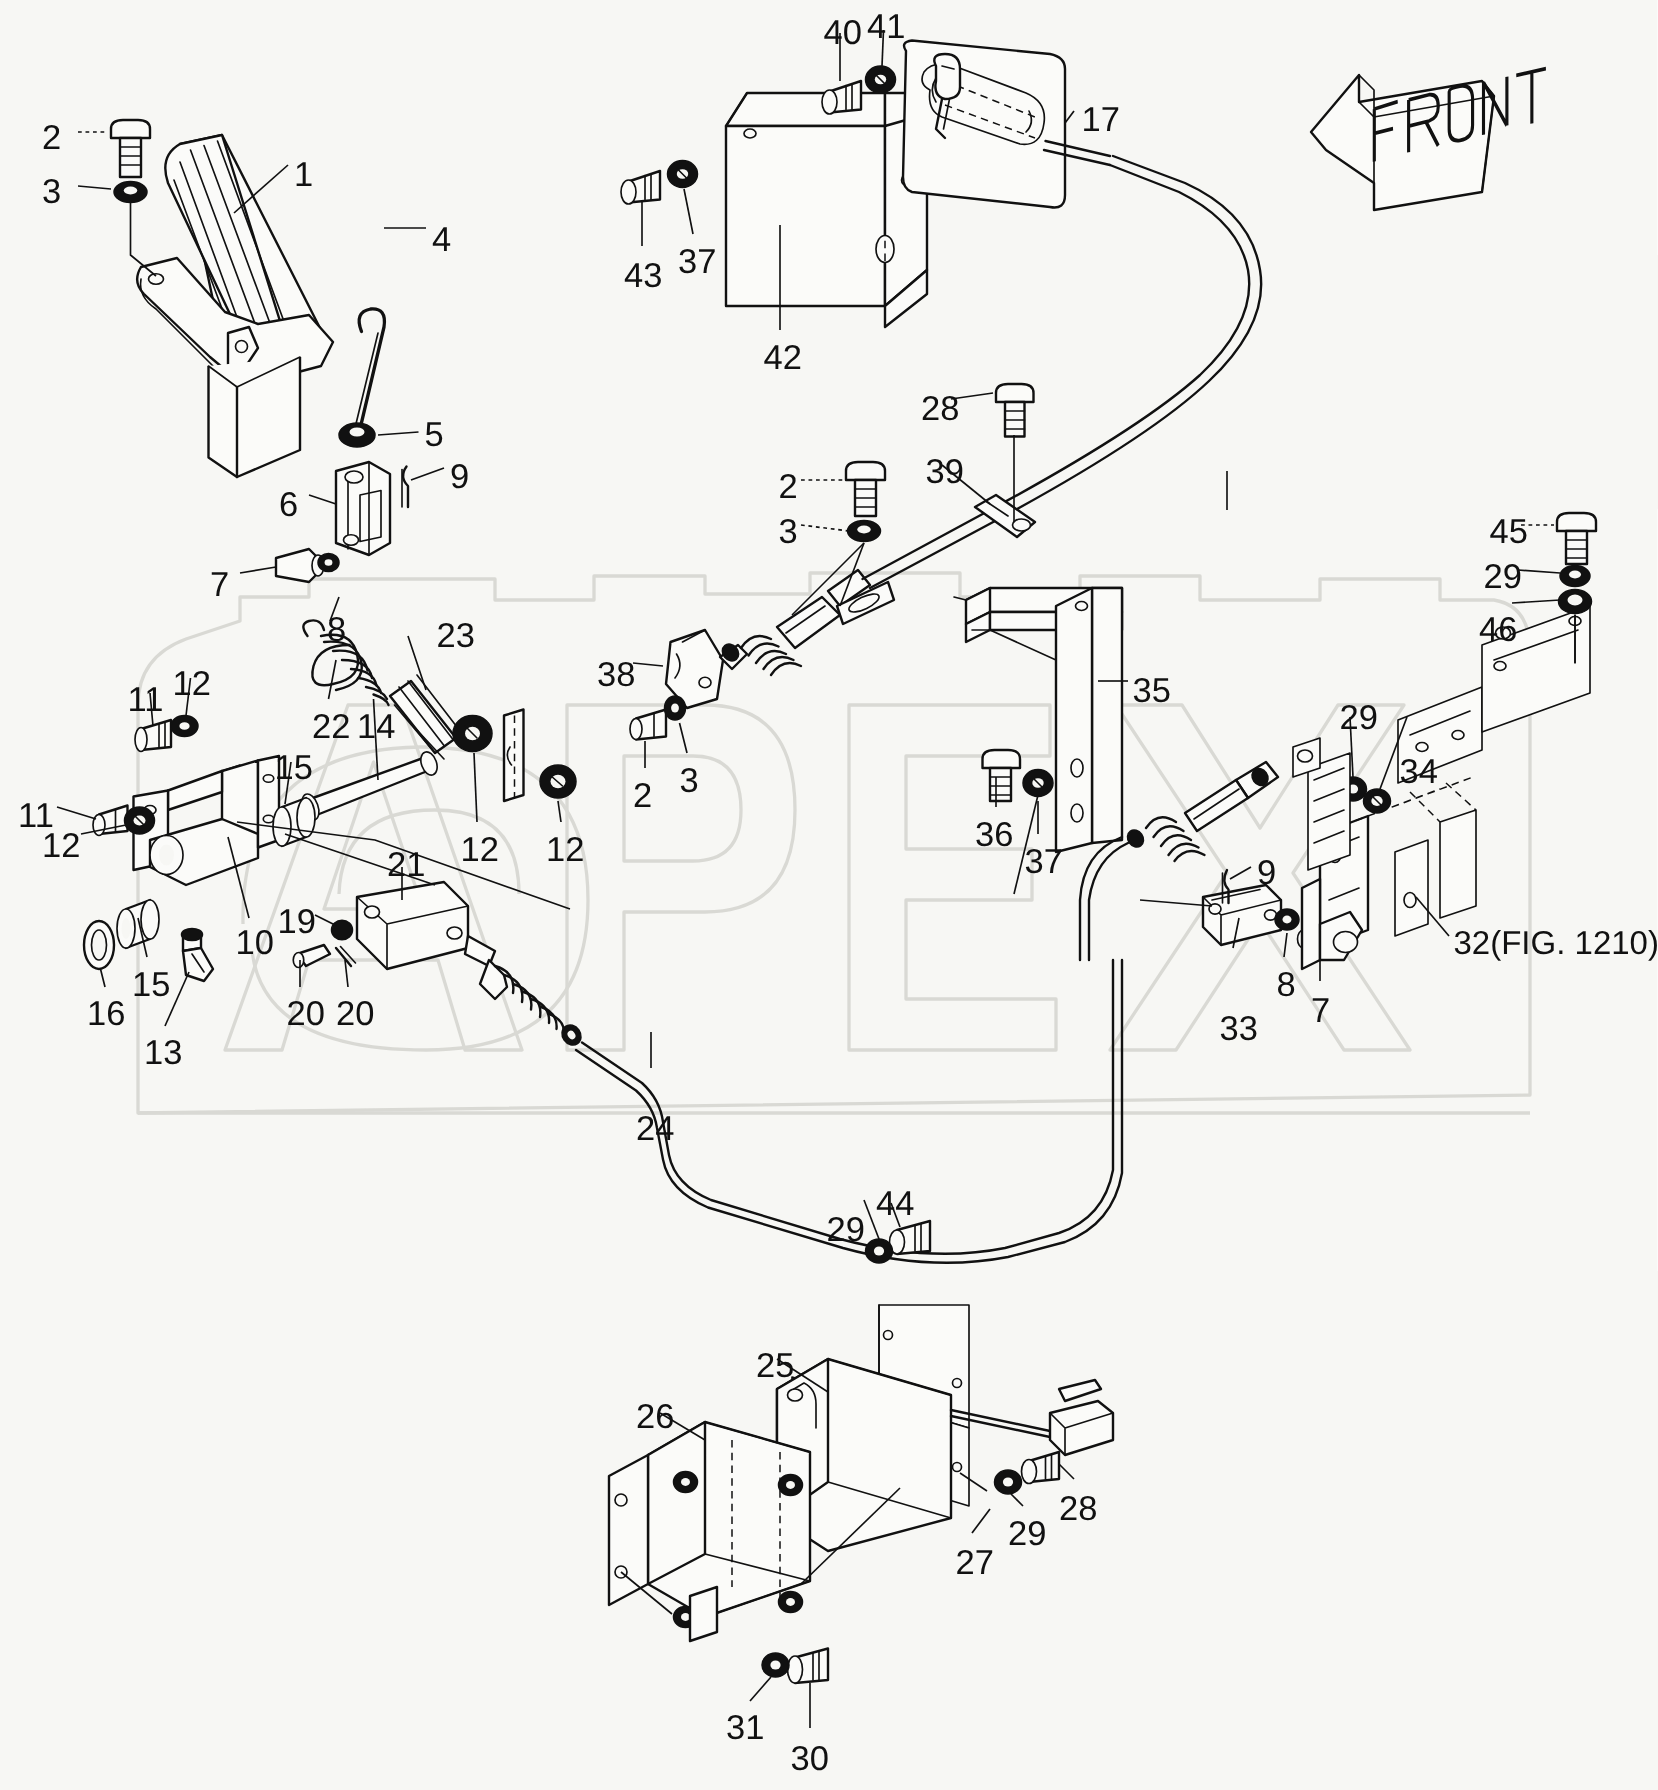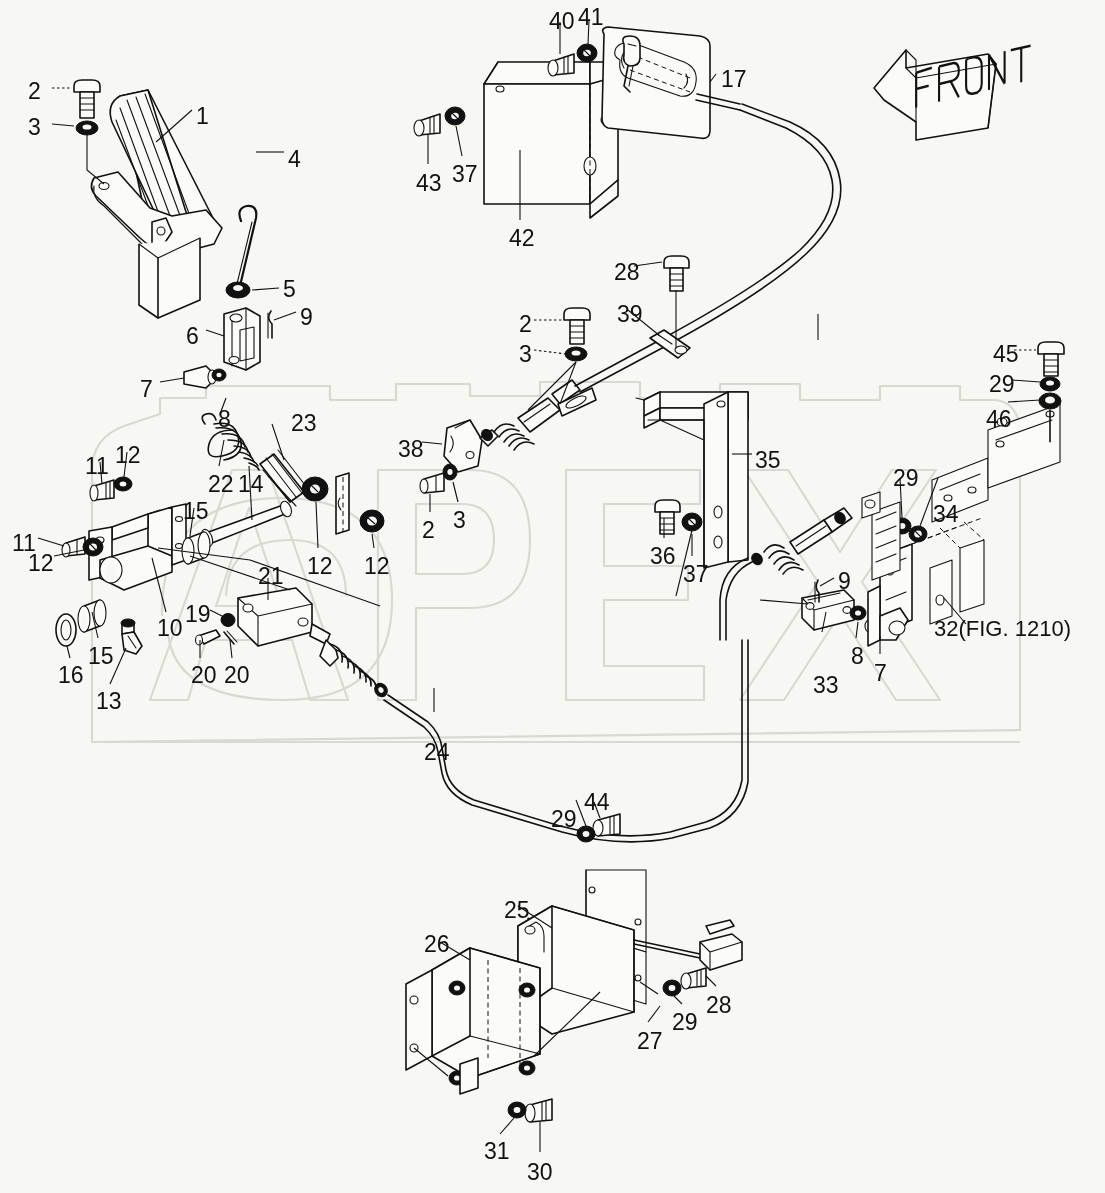--- a/index.html
+++ b/index.html
@@ -713,7 +713,7 @@
       <div class="lbl big" style="left: 813px; top: 674px; text-align: right;">33</div>
       <div class="lbl big" style="left: 851px; top: 645px;">8</div>
       <div class="lbl big" style="left: 874px; top: 662px;">7</div>
-      <div class="lbl fig" style="left: 934px; top: 618px;">32(FIG. 1210)</div>
+      <div class="lbl fig" style="left: 969px; top: 618px;">32(FIG. 1210)</div>
       <div class="lbl big" style="left: 993px; top: 343px;">45</div>
       <div class="lbl big" style="left: 989px; top: 373px;">29</div>
       <div class="lbl big" style="left: 986px; top: 396px; margin-top: 12px;">46</div>

